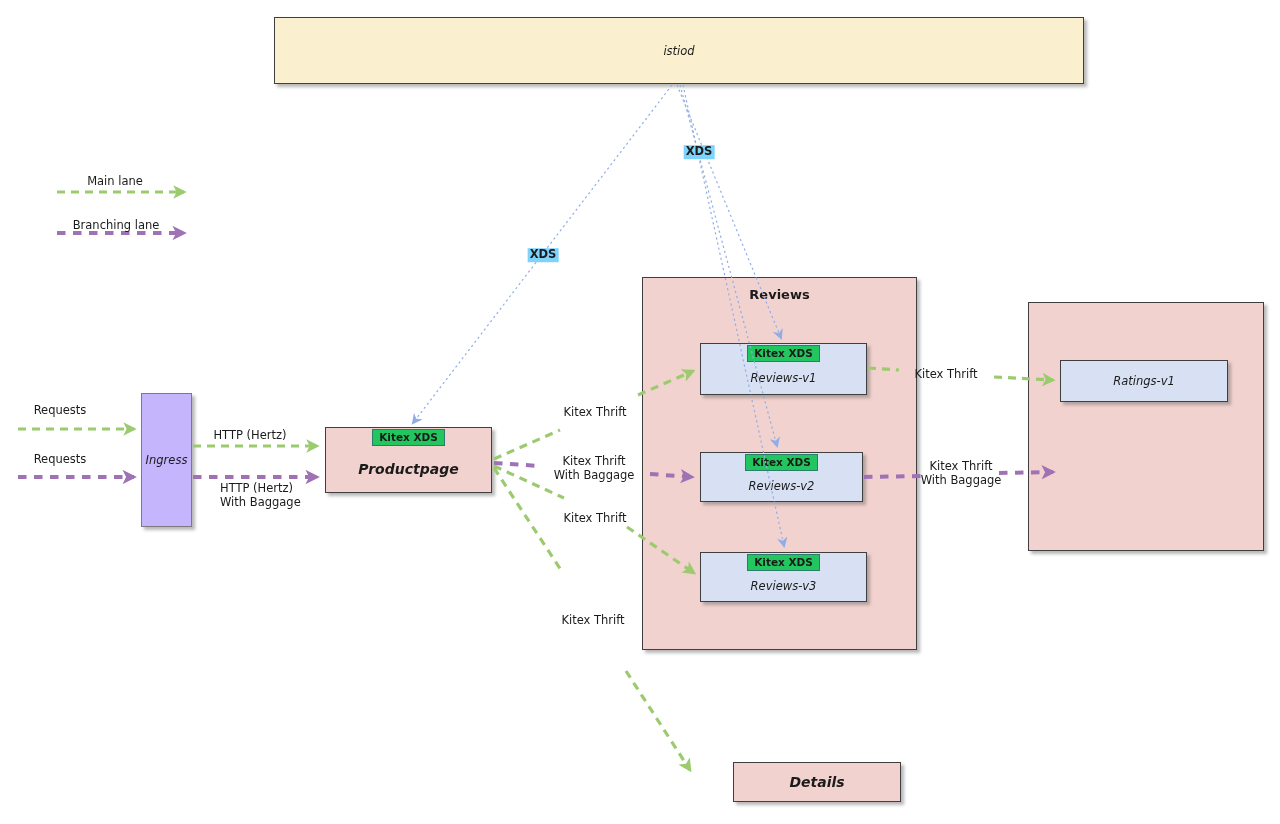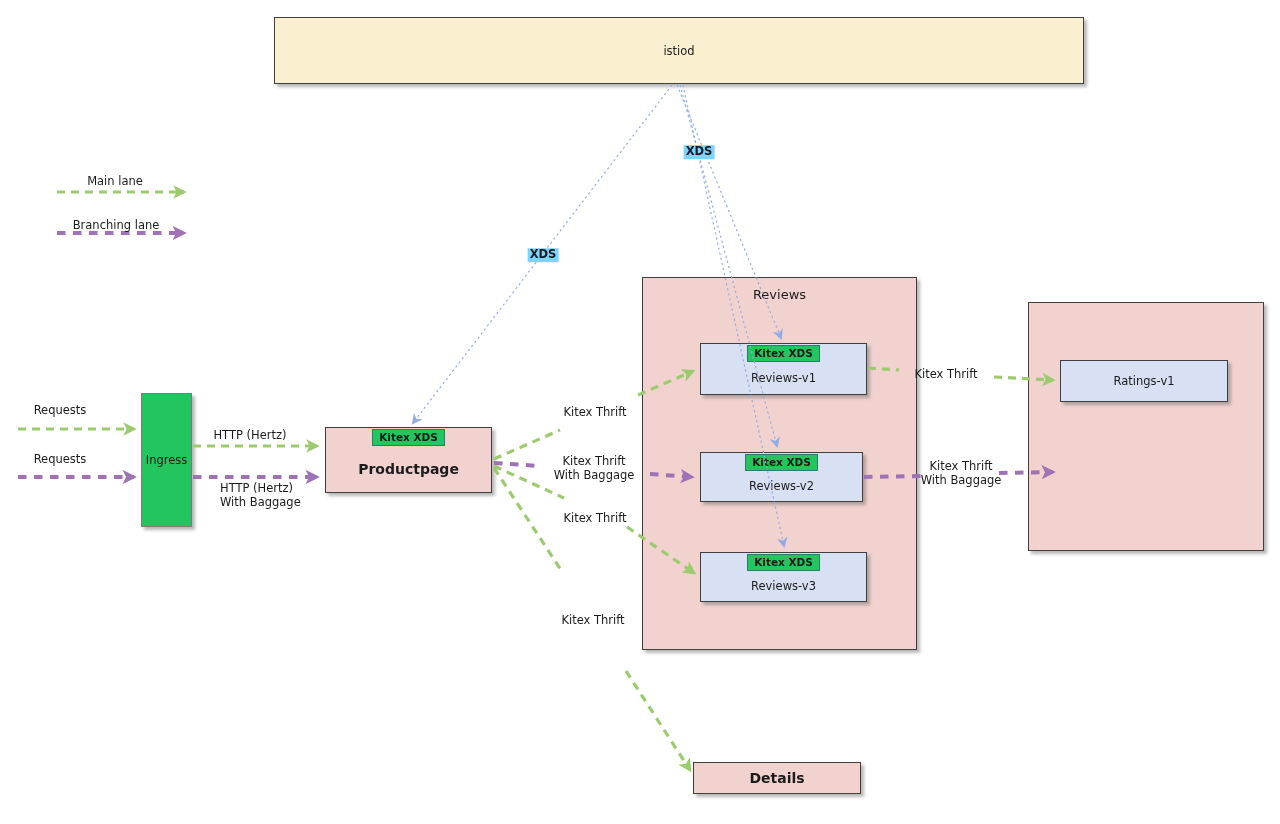--- a/index.html
+++ b/index.html
@@ -25,7 +25,7 @@
     position:absolute;left:0;width:100%;text-align:center;
     font-weight:normal;font-size:13px;
   }
-  .node-title{font-size:11.5px;}
+  .node-title{font-size:11.5px;font-style:italic;}
   .node-title.bold{font-weight:bold;font-size:14px;}
   .badge{
     box-sizing:border-box;background:#22c55e;border:1.6px solid #2a7d6d;

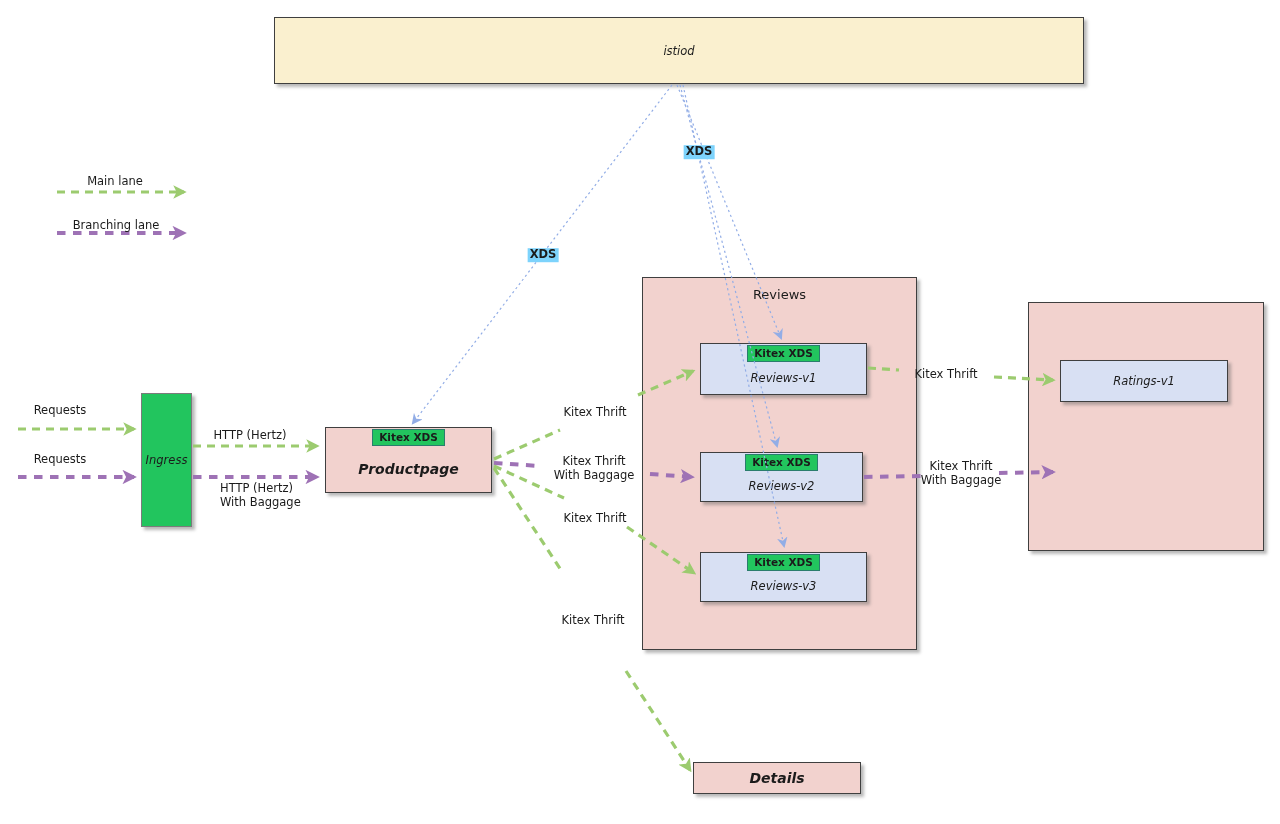--- a/index.html
+++ b/index.html
@@ -23,7 +23,7 @@
   }
   .container-title{
     position:absolute;left:0;width:100%;text-align:center;
-    font-weight:normal;font-size:13px;
+    font-weight:bold;font-size:13px;
   }
   .node-title{font-size:11.5px;font-style:italic;}
   .node-title.bold{font-weight:bold;font-size:14px;}

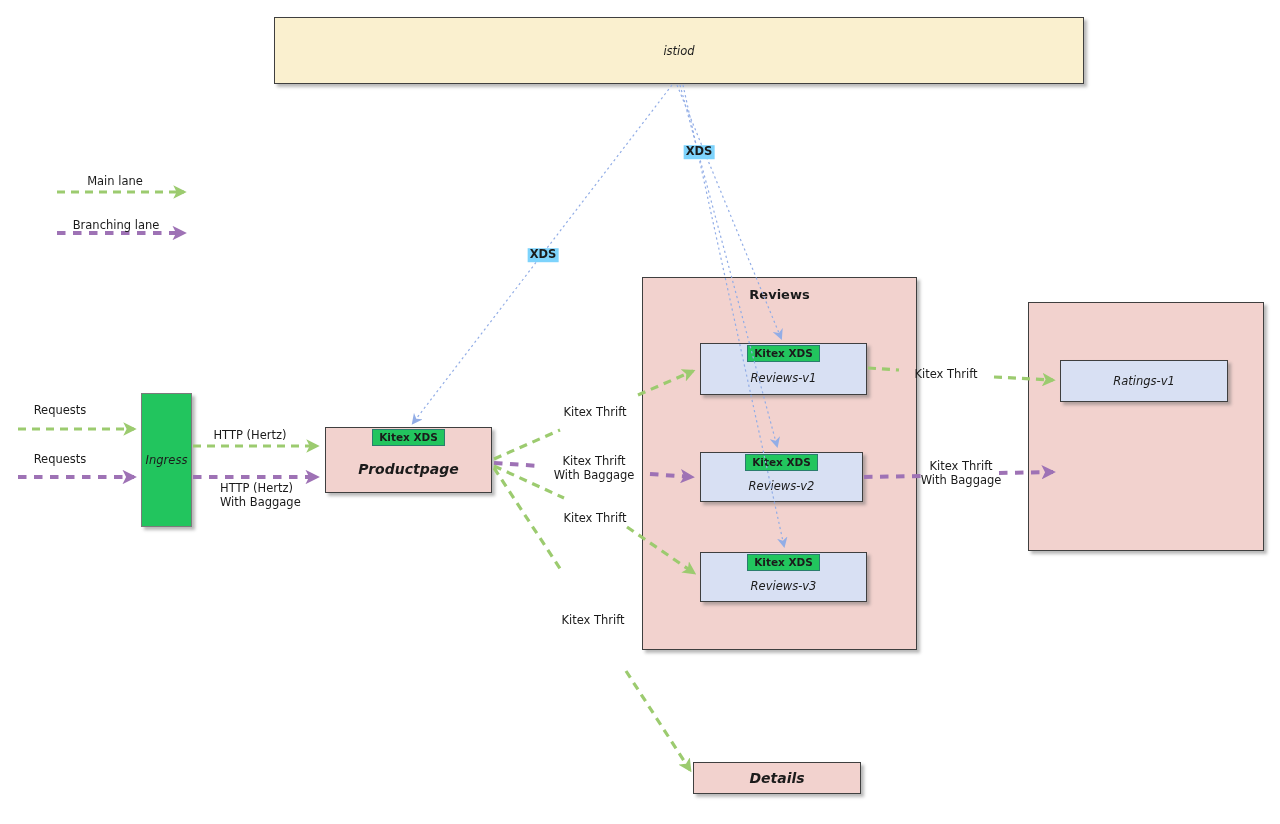--- a/index.html
+++ b/index.html
@@ -16,7 +16,7 @@
   .istiod{background:#faf0cf;}
   .pinkbox{background:#f2d2ce;}
   .bluebox{background:#d8e0f3;}
-  .ingress{background:#22c55e;border-color:#7b7b7b;}
+  .ingress{background:#c4b5fd;border-color:#7b7b7b;}
   .container-box{
     position:absolute;box-sizing:border-box;border:1.6px solid #3f3f3f;
     background:#f2d2ce;box-shadow:3px 3px 3px rgba(100,100,100,.45);

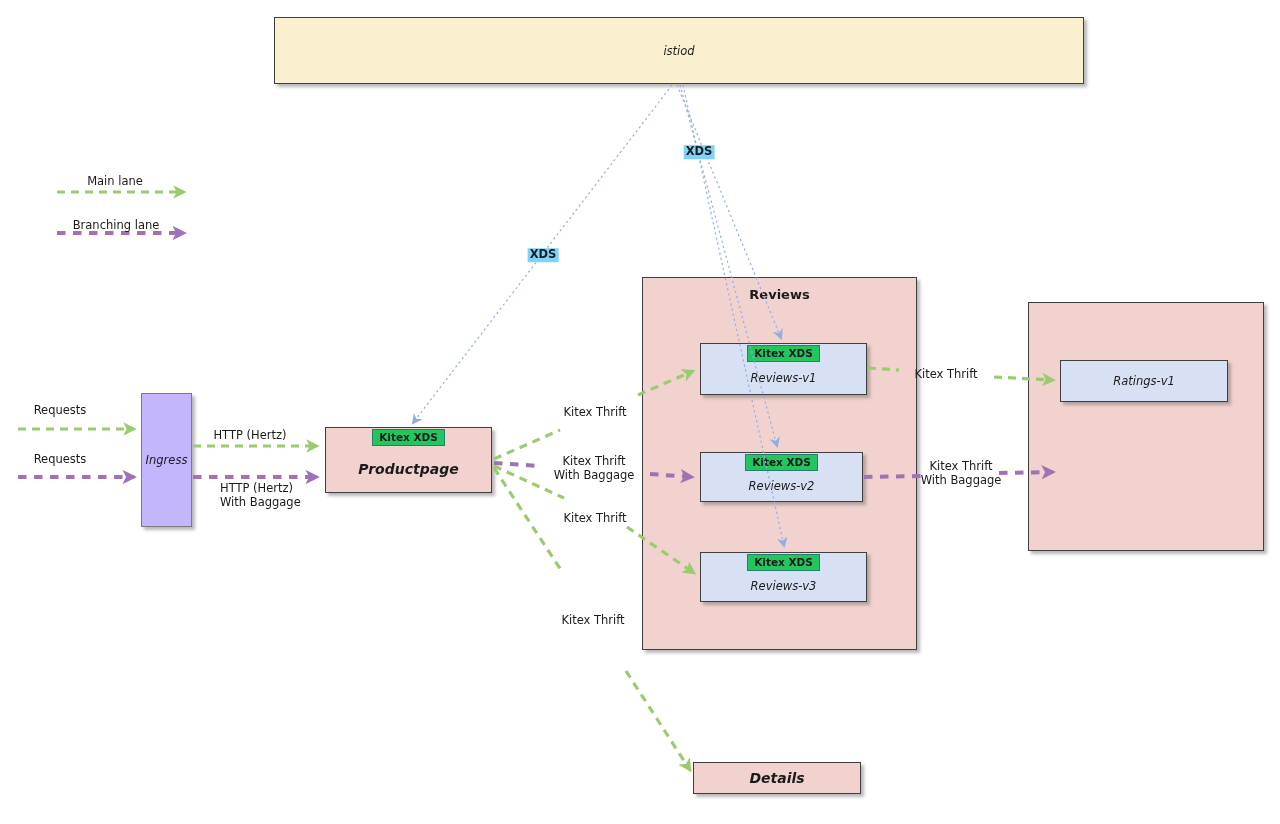--- a/index.html
+++ b/index.html
@@ -91,7 +91,7 @@
   </div>
 
 
-  <div class="box pinkbox" style="left:693px;top:762px;width:168px;height:32px;">
+  <div class="box pinkbox" style="left:733px;top:762px;width:168px;height:40px;">
     <span class="node-title bold">Details</span>
   </div>
 

